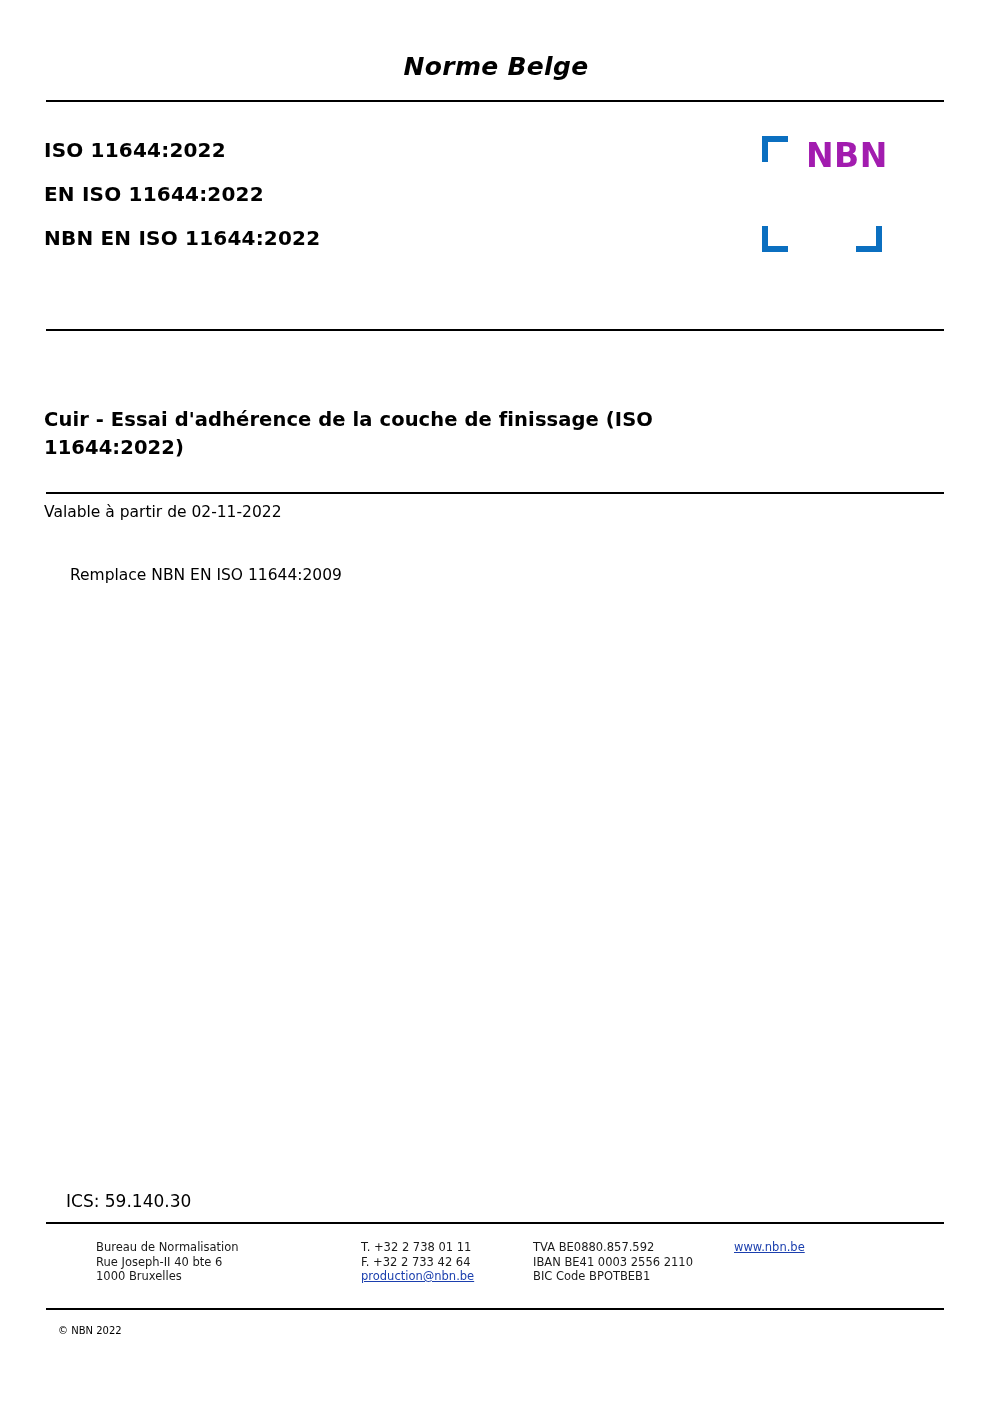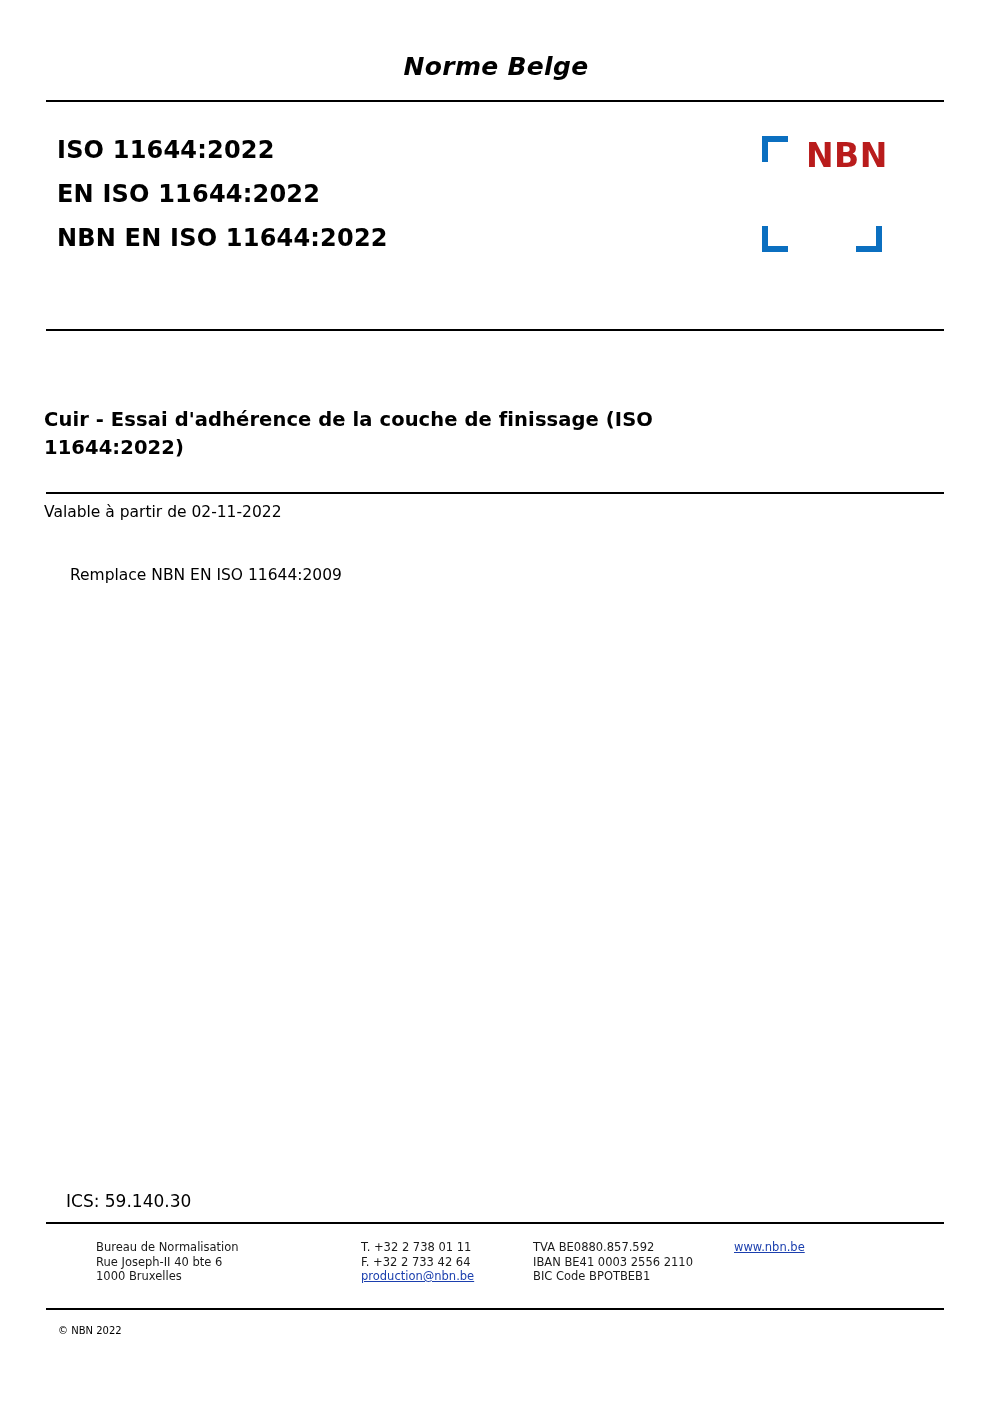--- a/index.html
+++ b/index.html
@@ -55,12 +55,11 @@
     width: 620px;
   }
   .refs div {
-    font-size: 24px;
+    font-size: 20px;
     font-weight: bold;
     line-height: 44px;
     letter-spacing: 0.2px;
     white-space: nowrap;
-    margin-left: 13px;
   }
 
   

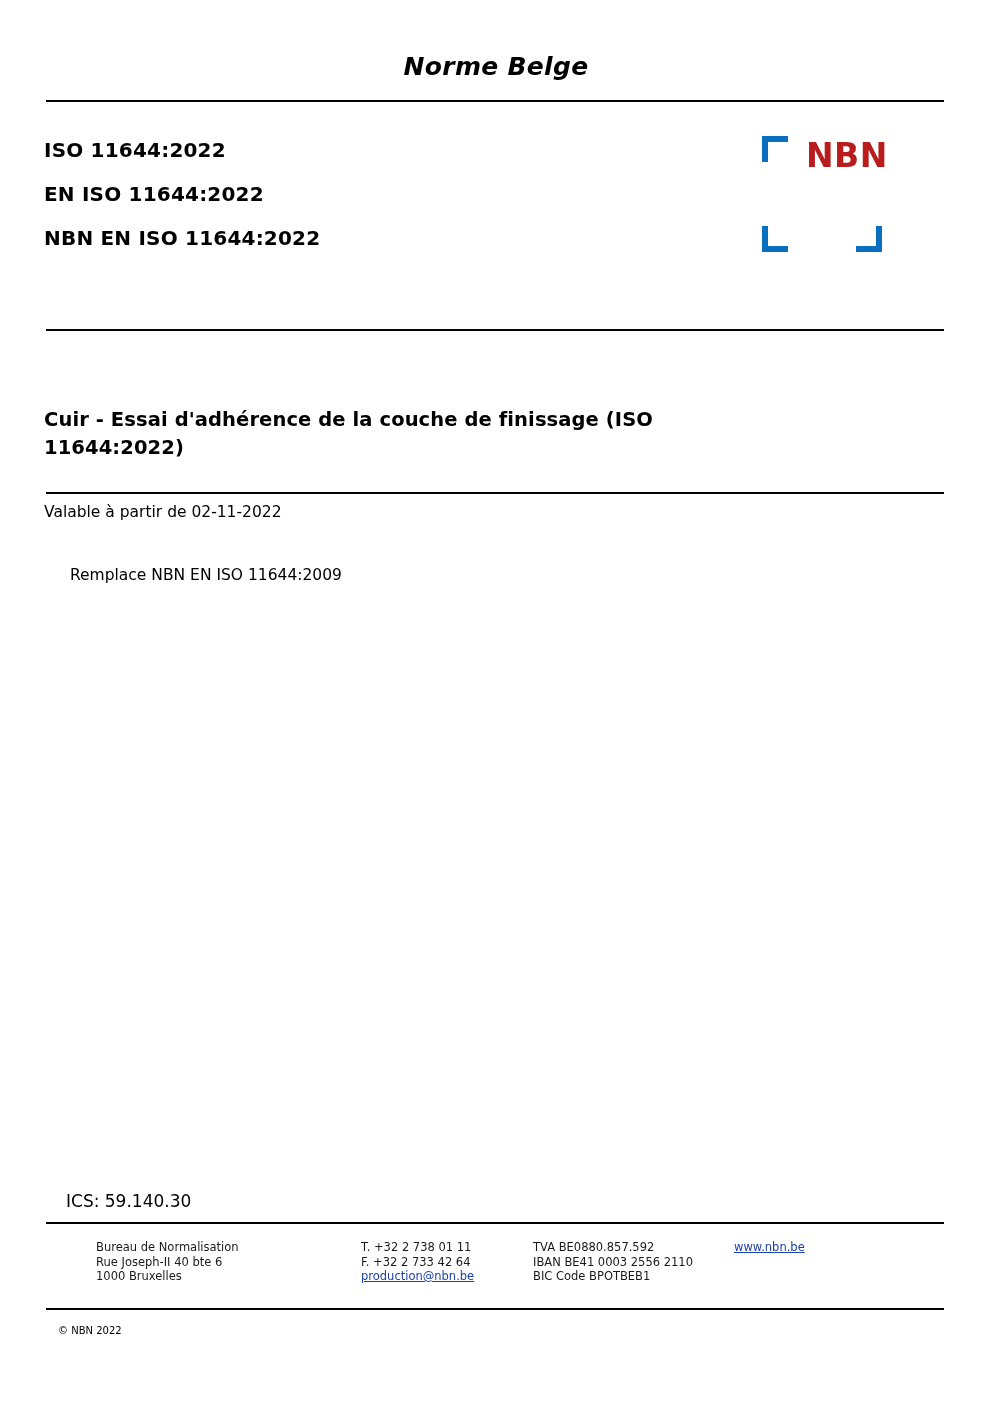--- a/index.html
+++ b/index.html
@@ -76,7 +76,7 @@
     top: 6px;
     font-size: 33px;
     font-weight: bold;
-    color: #b91c1c;
+    color: #a21caf;
     letter-spacing: 0.5px;
   }
   .corner {

